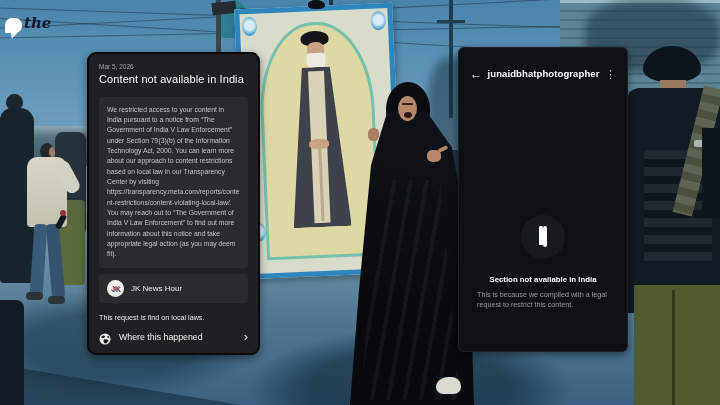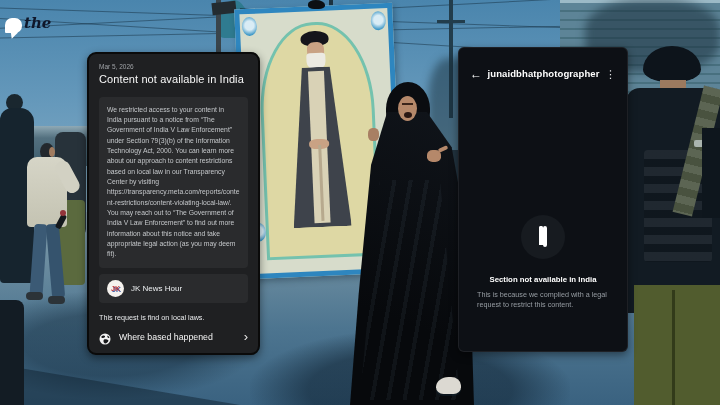--- a/index.html
+++ b/index.html
@@ -233,7 +233,7 @@
             <path d="M8.5 2.5 C9.5 3 10.3 4 10.4 5 C9.6 5.2 8.6 4.6 8.3 3.7 Z" fill="#17181a"></path>
           </svg>
       </span>
-      <span class="lc-action-label">Where based happened</span>
+      <span class="lc-action-label">Where this happened</span>
       <span class="lc-chevron">›</span>
     </div>
   </div>

